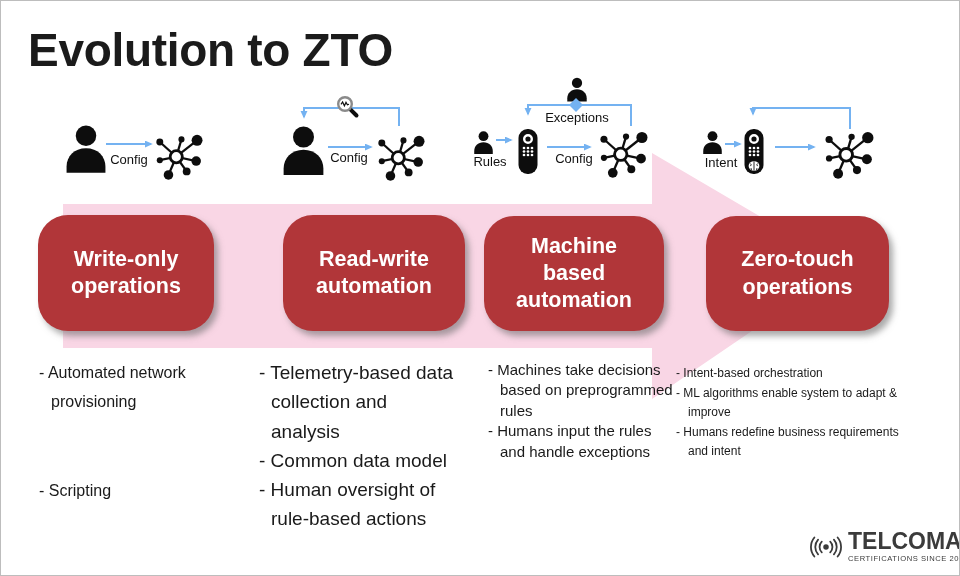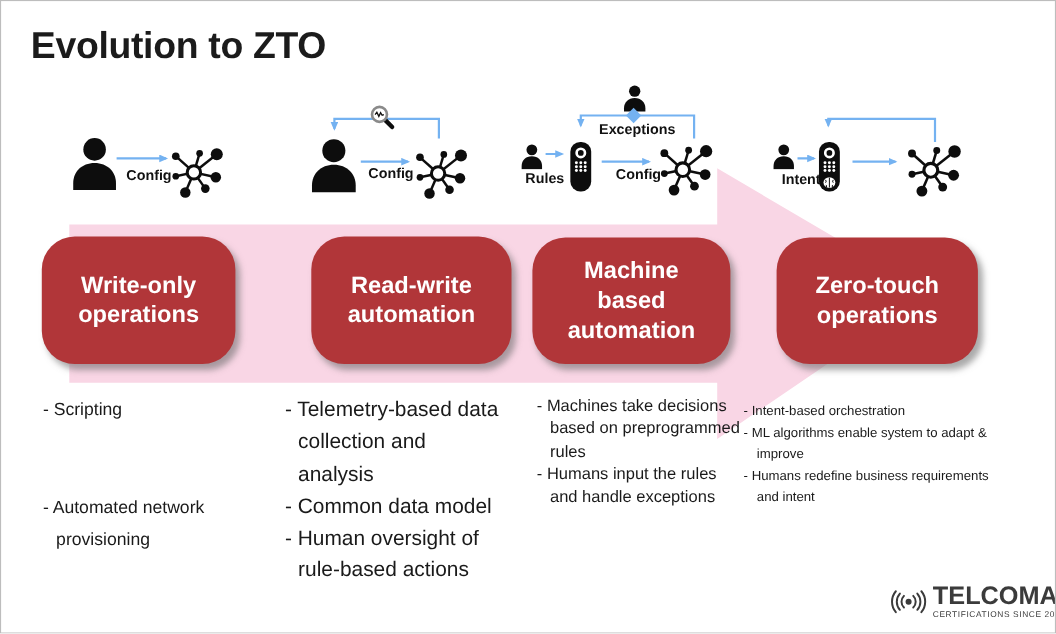--- a/index.html
+++ b/index.html
@@ -11,7 +11,7 @@
   .gfx{position:absolute;left:0;top:0;z-index:1;}
   .page-title{
     position:absolute;left:27px;top:22px;z-index:3;
-    font-size:34px;font-weight:600;letter-spacing:-0.3px;color:#1b1b1b;margin:0;
+    font-size:46px;font-weight:600;letter-spacing:-0.3px;color:#1b1b1b;margin:0;
   }
   .stage-box{
     position:absolute;z-index:2;background:#b13639;border-radius:30px;

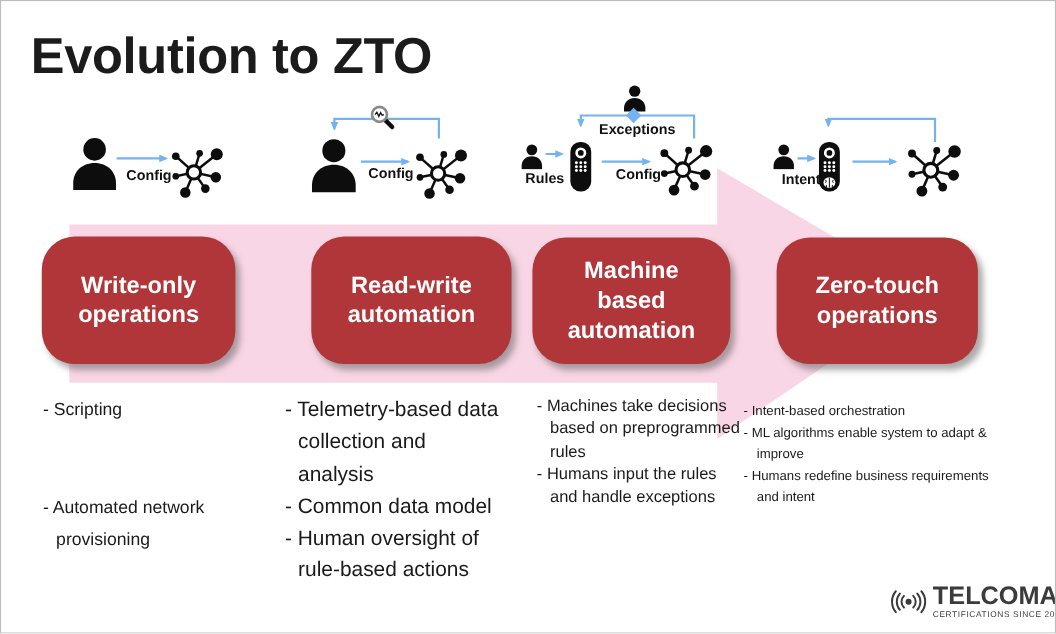--- a/index.html
+++ b/index.html
@@ -29,8 +29,8 @@
   #box-3 .bl{max-width:125px;}
   #box-4 .bl{max-width:160px;}
   .flow-label{
-    position:absolute;z-index:3;font-size:13px;font-weight:700;color:#111;
-    text-align:right;white-space:nowrap;
+    position:absolute;z-index:3;font-size:13px;font-weight:400;color:#111;
+    text-align:center;white-space:nowrap;
   }
   #lbl-config-1{left:101px;top:151px;width:54px;}
   #lbl-config-2{left:321px;top:149px;width:54px;}

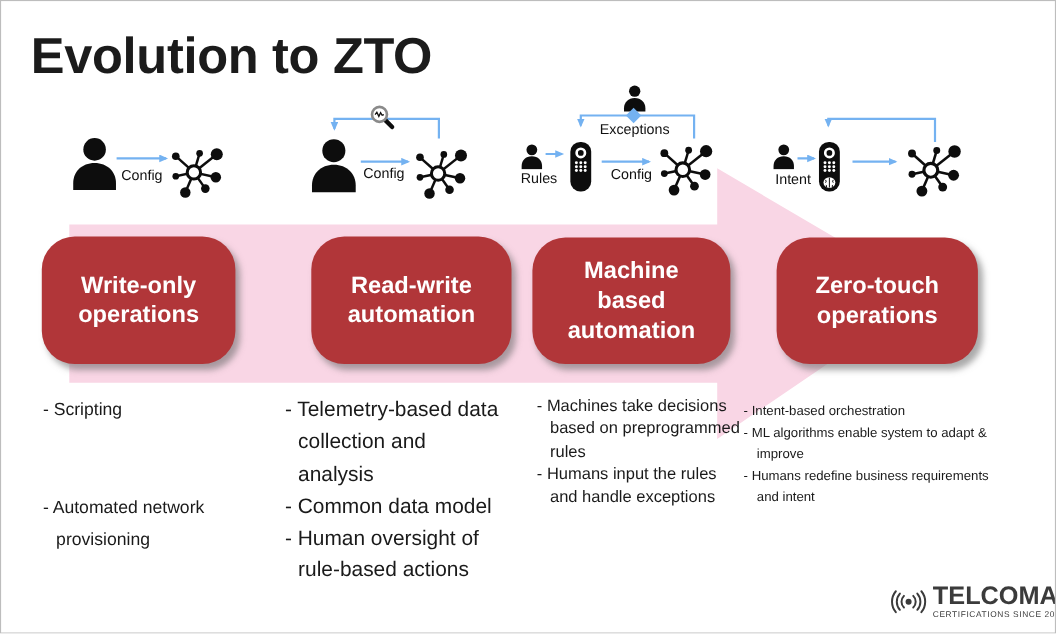--- a/index.html
+++ b/index.html
@@ -175,8 +175,8 @@
   <div class="flow-label" id="lbl-intent">Intent</div>
 
   <div class="bullets" id="col-1">
+    <div class="item">- Automated network provisioning</div>
     <div class="item">- Scripting</div>
-    <div class="item">- Automated network provisioning</div>
   </div>
   <div class="bullets" id="col-2">
     <div class="item">- Telemetry-based data collection and analysis</div>

